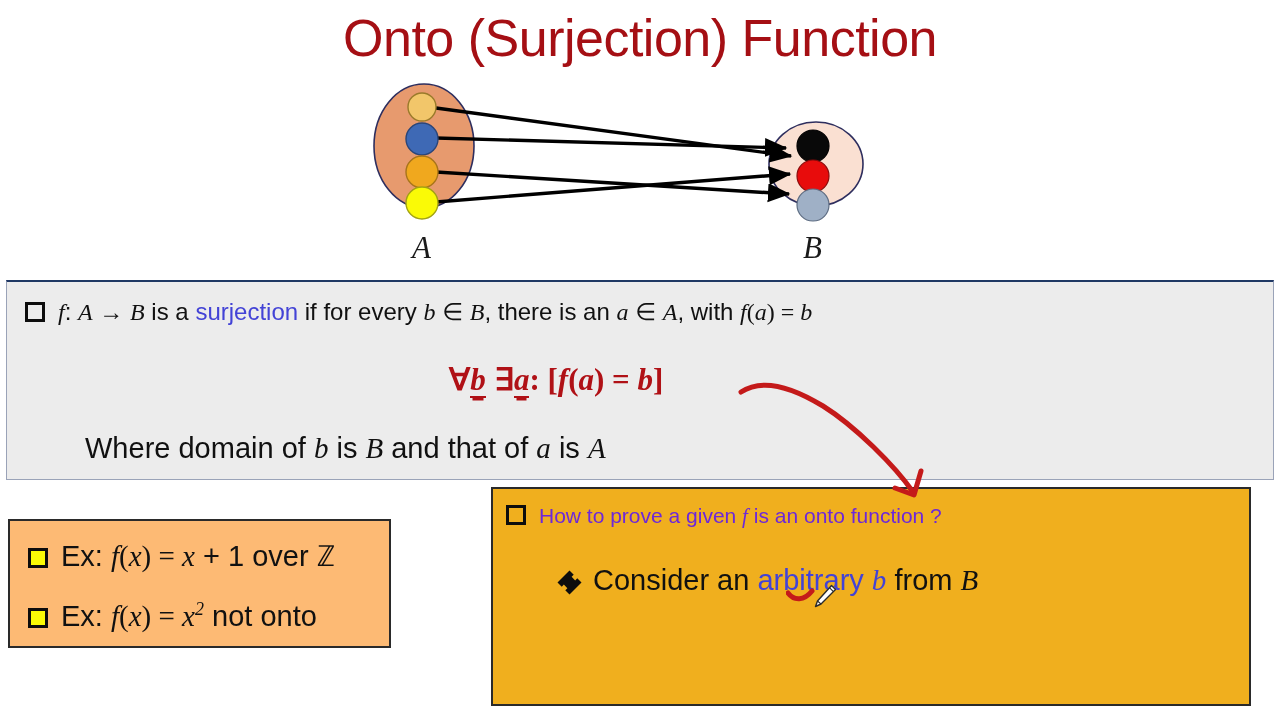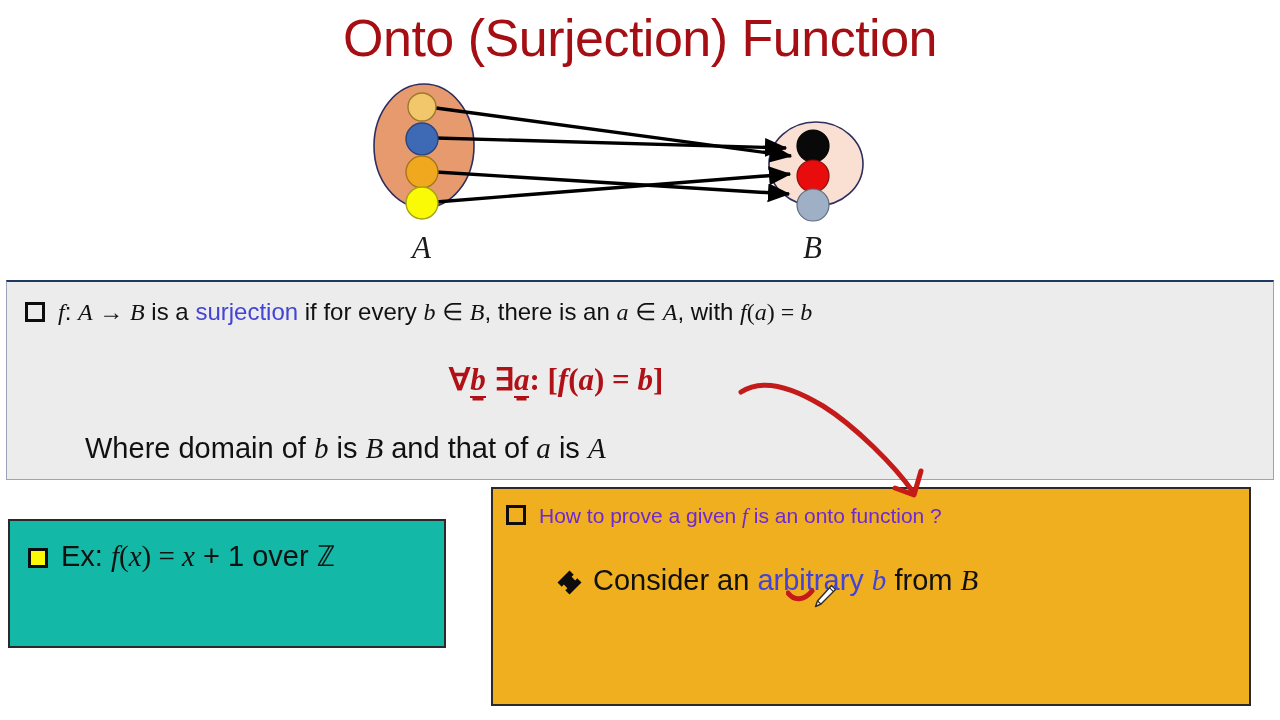--- a/index.html
+++ b/index.html
@@ -93,8 +93,8 @@
 
   
   #ex-box {
-    position: absolute; left: 8px; top: 519px; width: 438px; height: 129px;
-    background: #14b8a6;
+    position: absolute; left: 8px; top: 519px; width: 383px; height: 129px;
+    background: #fdba74;
     border: 2px solid #2a2a2a;
     text-align: center;
   }

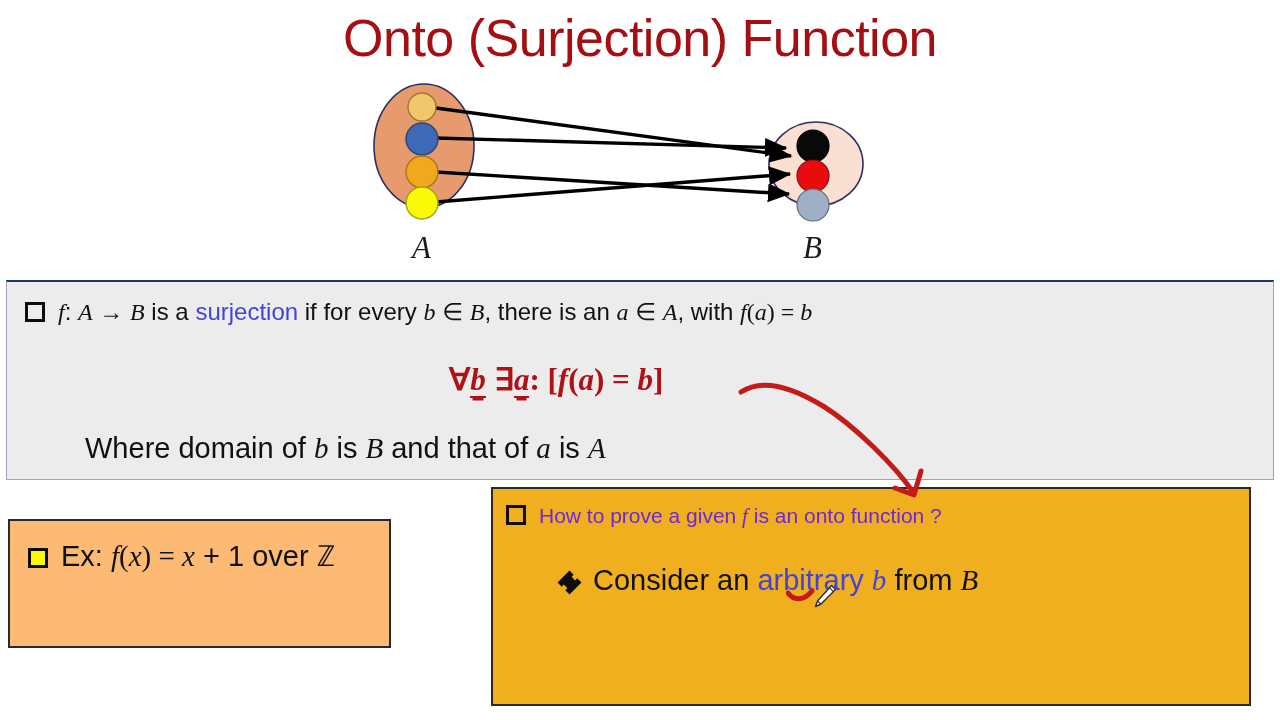--- a/index.html
+++ b/index.html
@@ -176,6 +176,9 @@
     <div id="ex-line1">
       <span class="cbx on-yellow"></span><span class="op">Ex: </span><span class="mi">f</span><span class="mn">(</span><span class="mi">x</span><span class="mn">) = </span><span class="mi">x</span><span class="op"> + 1 over </span><span class="mn">ℤ</span>
     </div>
+    <div id="ex-line2">
+      <span class="cbx on-yellow"></span><span class="op">Ex: </span><span class="mi">f</span><span class="mn">(</span><span class="mi">x</span><span class="mn">) = </span><span class="mi">x</span><sup class="sq">2</sup><span class="op"> not onto</span>
+    </div>
   </div>
 
   <div id="howto-box">

